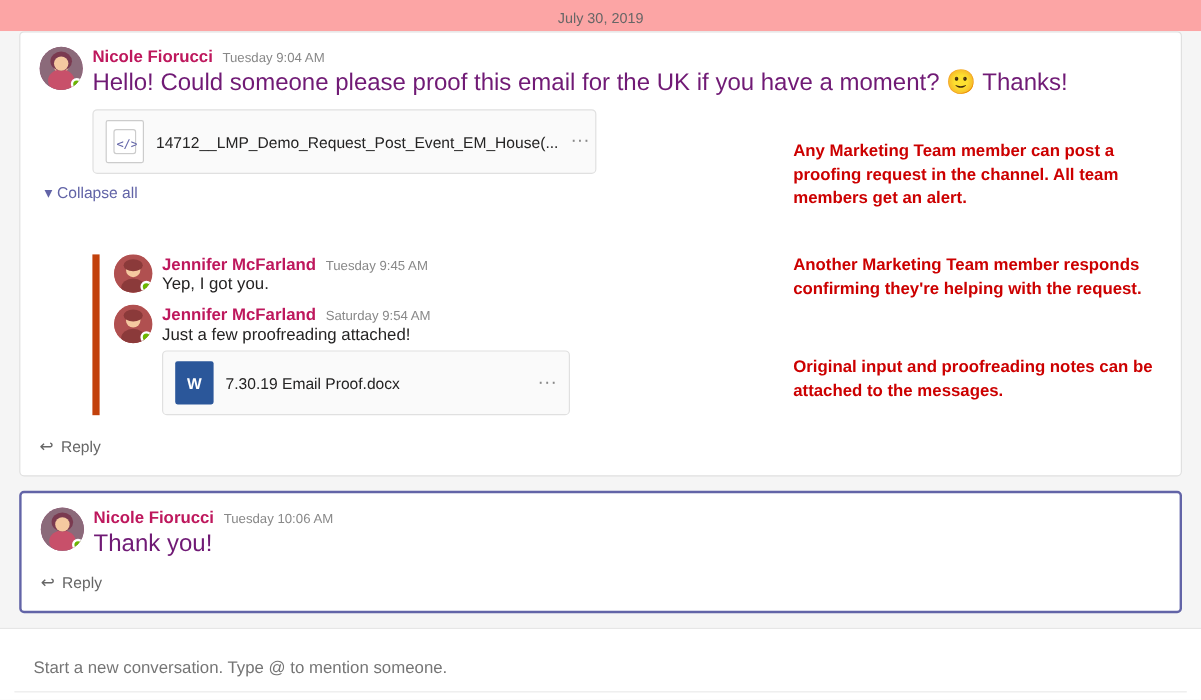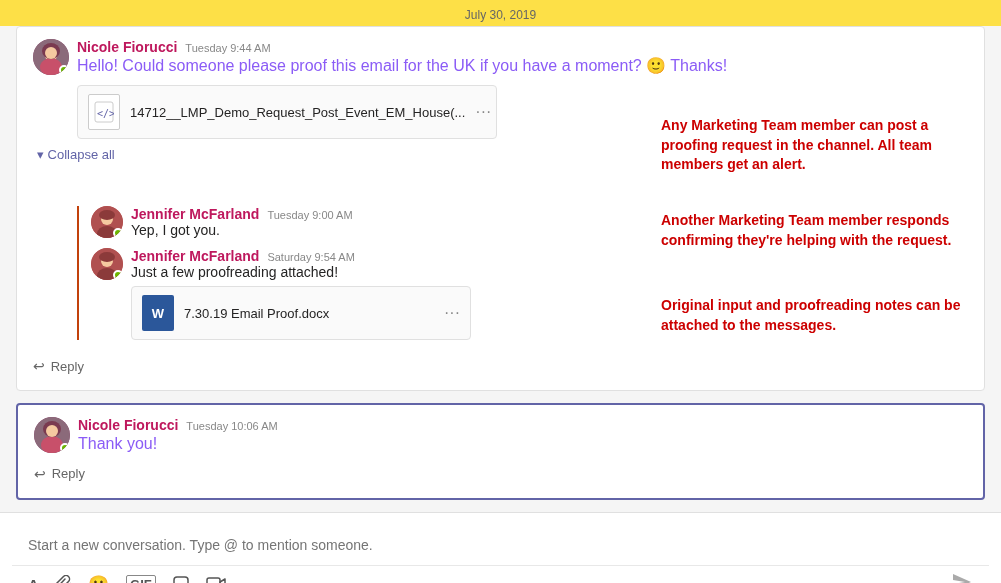--- a/index.html
+++ b/index.html
@@ -18,7 +18,7 @@
       color: #666;
       font-size: 12px;
       padding: 8px 0 4px 0;
-      background: #fde047;
+      background: #fca5a5;
     }
 
     .chat-area {

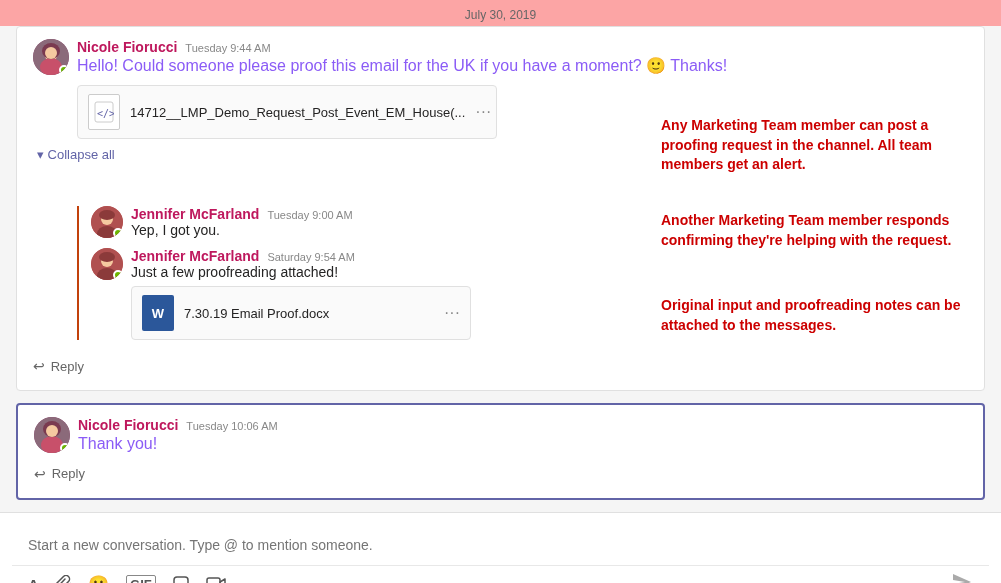--- a/index.html
+++ b/index.html
@@ -303,7 +303,7 @@
         <div class="message-content">
           <div class="message-meta">
             <span class="sender-name">Nicole Fiorucci</span>
-            <span class="message-time">Tuesday 9:44 AM</span>
+            <span class="message-time">Tuesday 9:04 AM</span>
           </div>
           <div class="message-body" style="margin-left:0">
             Hello! Could someone please proof this email for the UK if you have a moment? 🙂 Thanks!

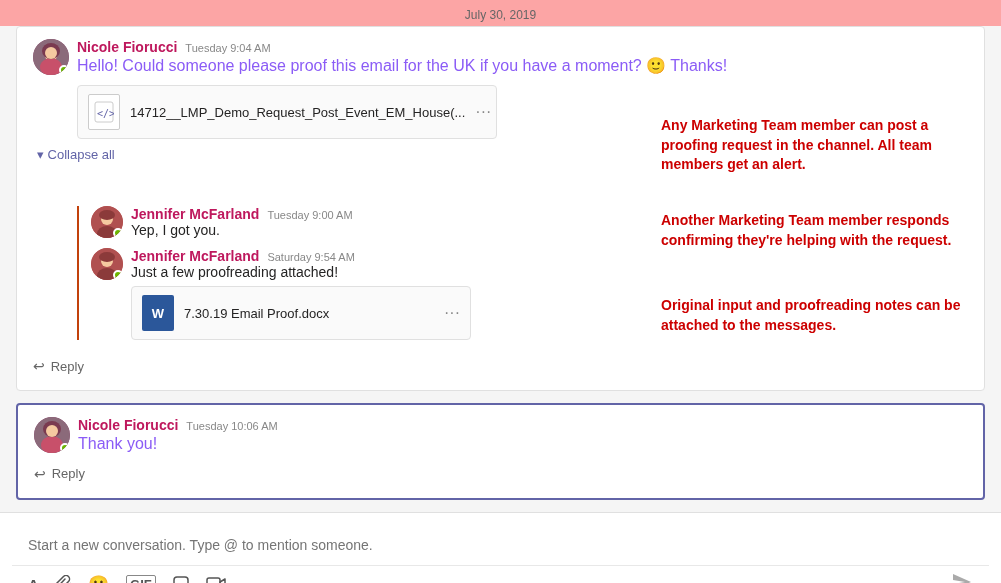--- a/index.html
+++ b/index.html
@@ -99,8 +99,8 @@
     }
 
     .message-body {
-      font-size: 16px;
-      color: #8b5cf6;
+      font-size: 20px;
+      color: #701a75;
       margin-left: 44px;
       line-height: 1.4;
     }

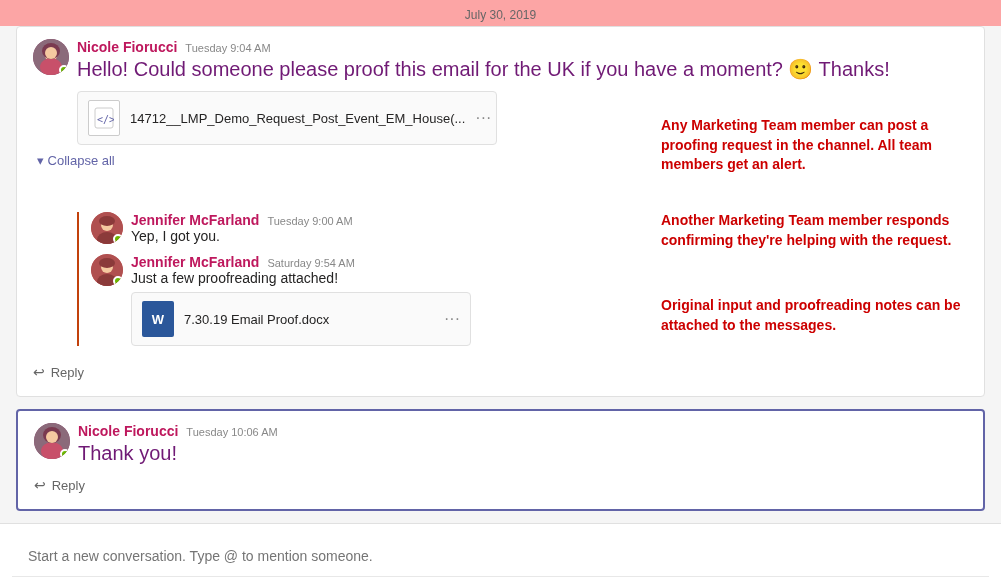--- a/index.html
+++ b/index.html
@@ -181,7 +181,7 @@
 
     .replies-container {
       margin-left: 44px;
-      border-left: 2px solid #c2410c;
+      border-left: 6px solid #c2410c;
       padding-left: 12px;
       margin-top: 44px;
     }

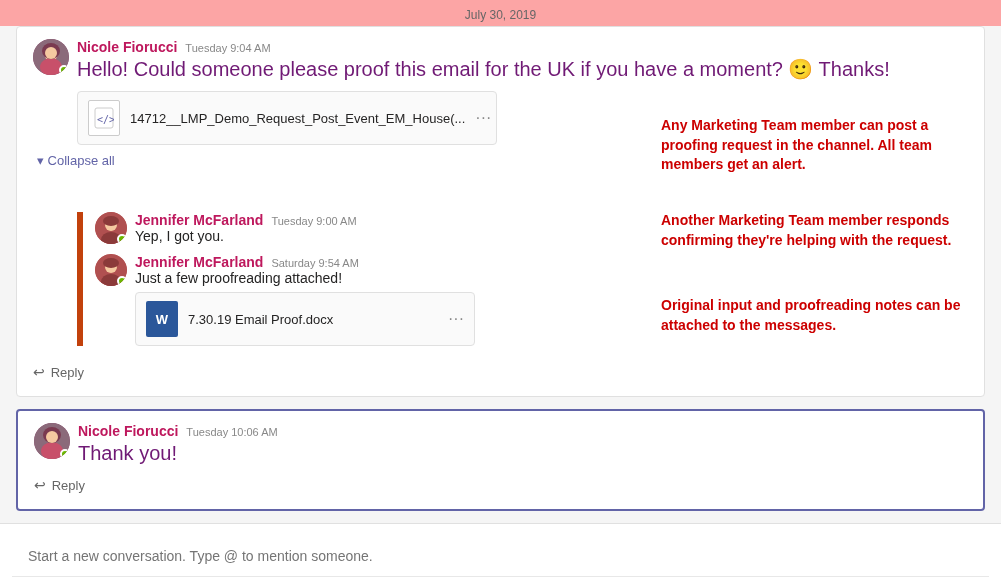--- a/index.html
+++ b/index.html
@@ -343,7 +343,7 @@
             <div class="message-content">
               <div class="message-meta">
                 <span class="sender-name">Jennifer McFarland</span>
-                <span class="message-time">Tuesday 9:00 AM</span>
+                <span class="message-time">Tuesday 9:45 AM</span>
               </div>
               <div class="reply-message-body" style="margin-left:0">Yep, I got you.</div>
             </div>

